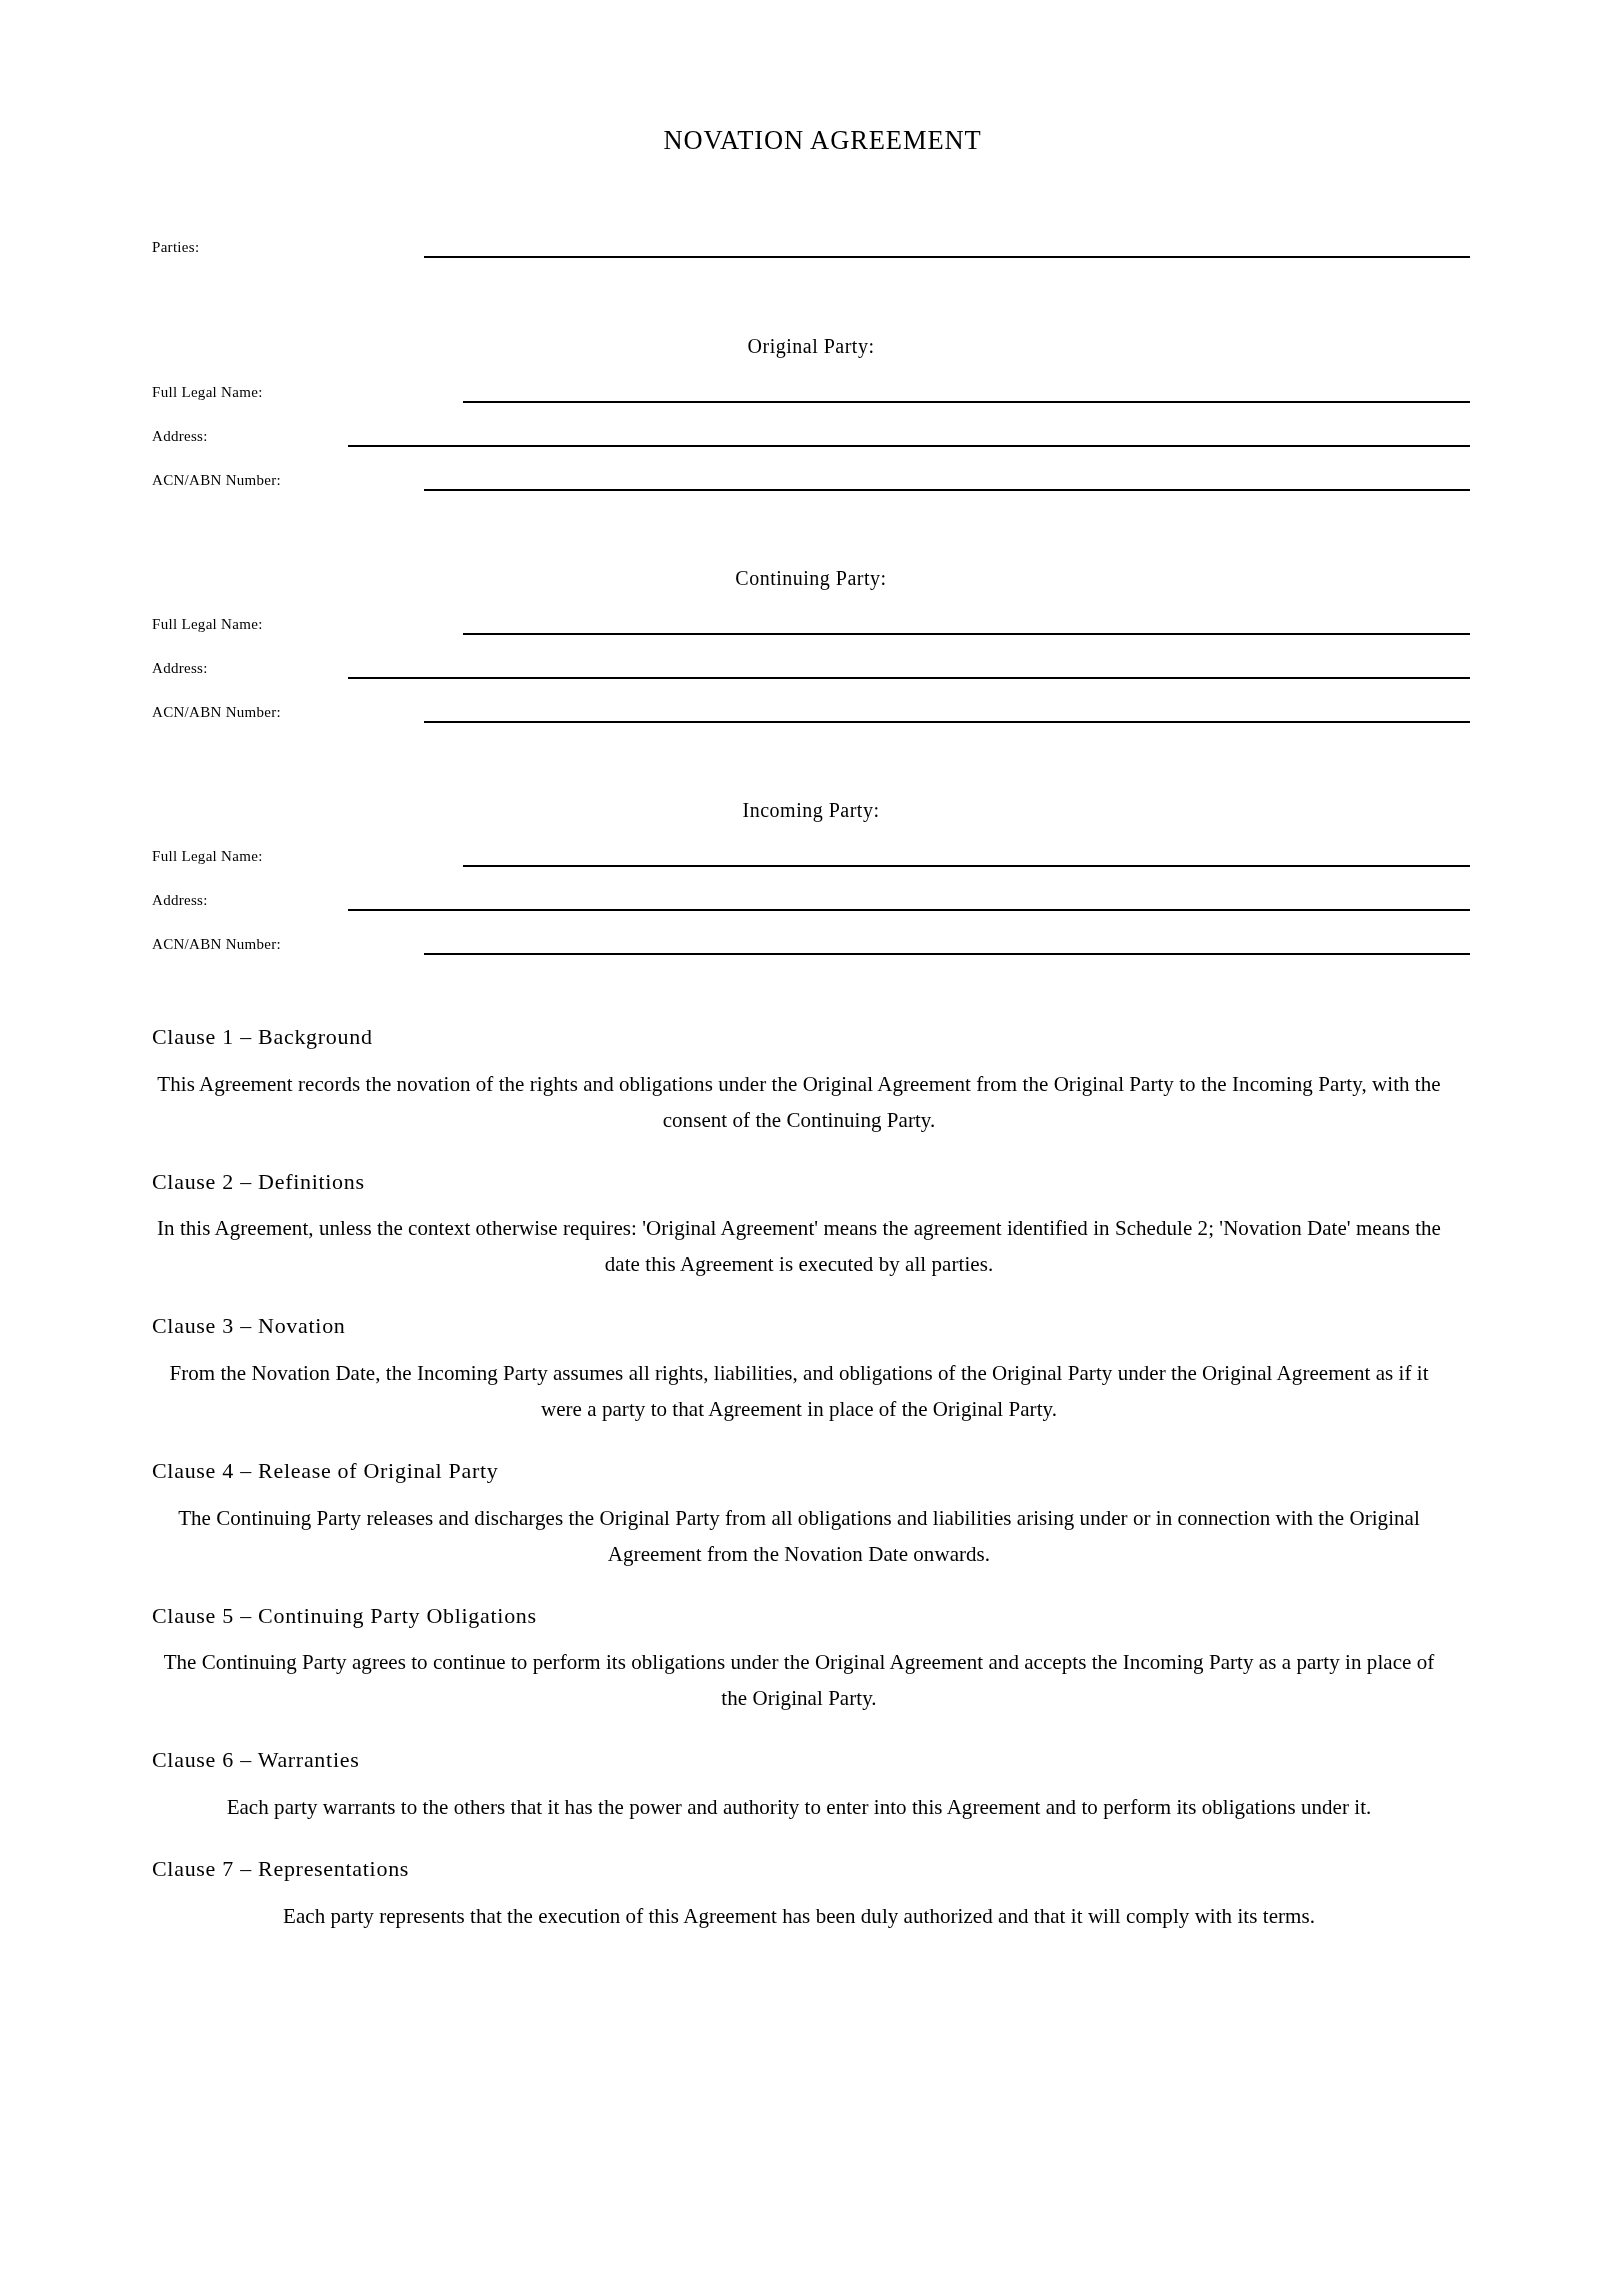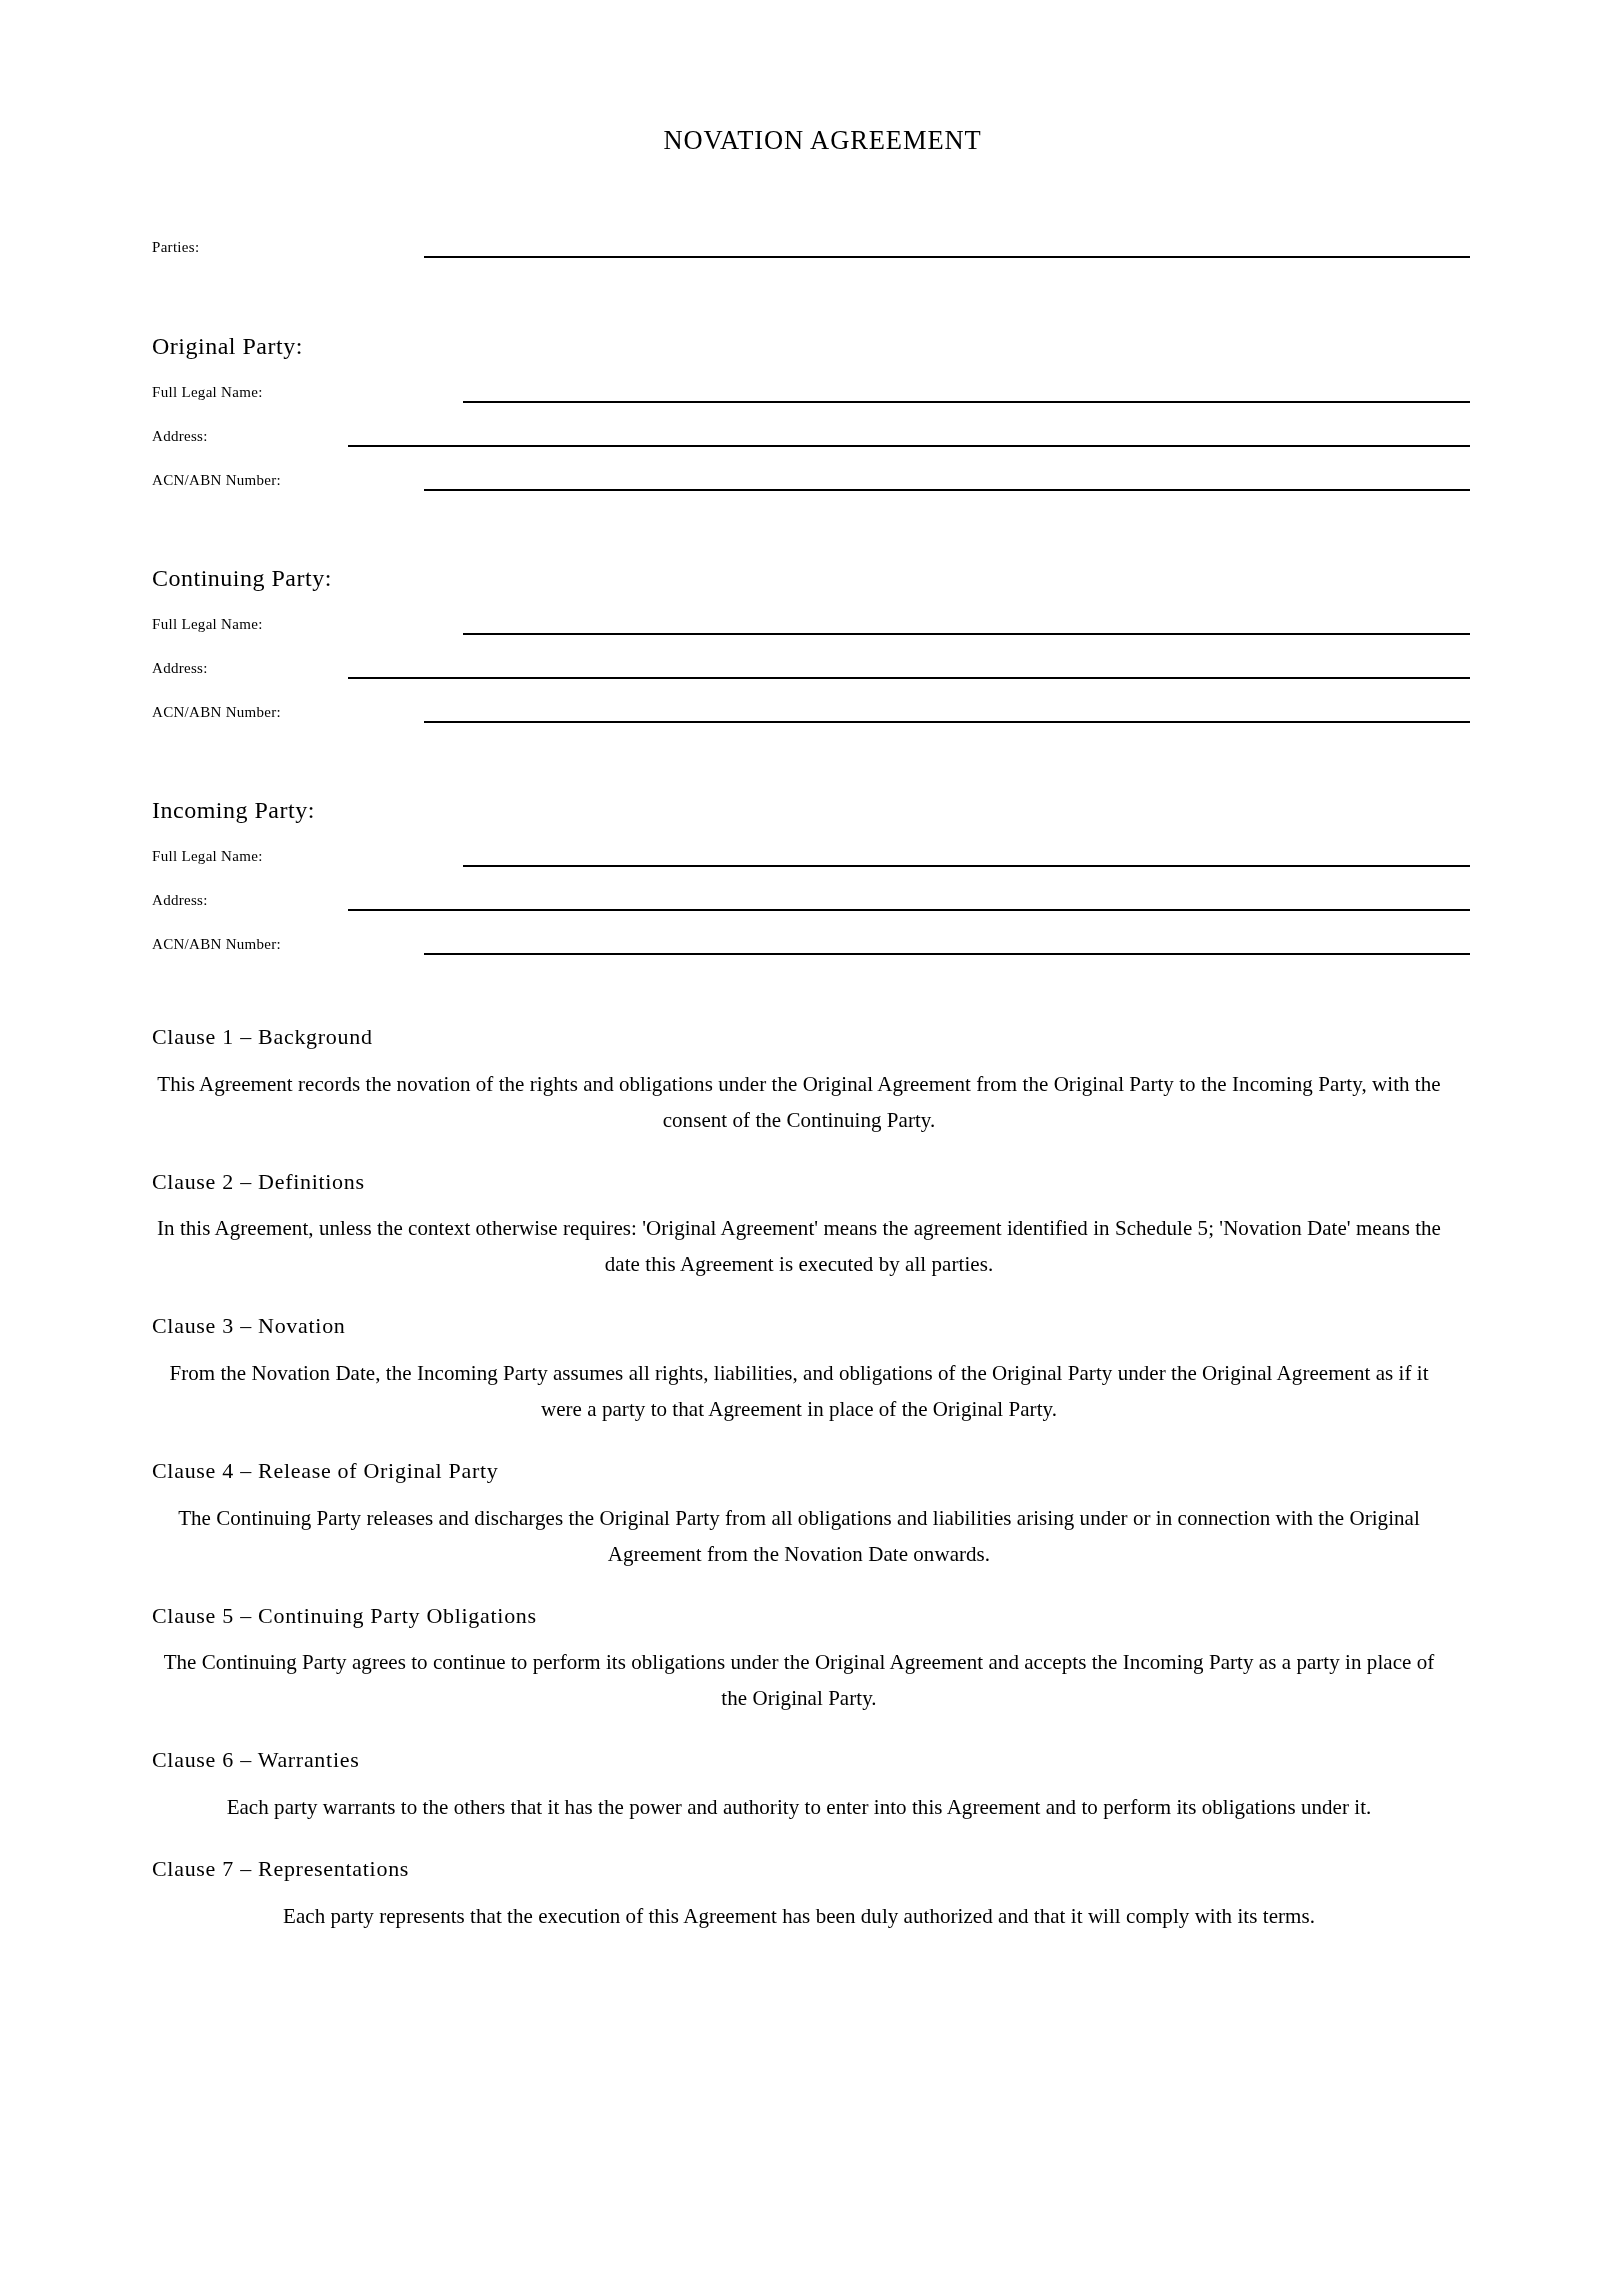--- a/index.html
+++ b/index.html
@@ -70,11 +70,12 @@
   .rule-acn     { left: 272px; }
 
   .block-title {
-    font-size: 24px;
+    font-size: 20px;
     line-height: 44px;
     letter-spacing: 0.5px;
     height: 44px;
     white-space: nowrap;
+    text-align: center;
   }
 
   .gap-lg { height: 57px; }

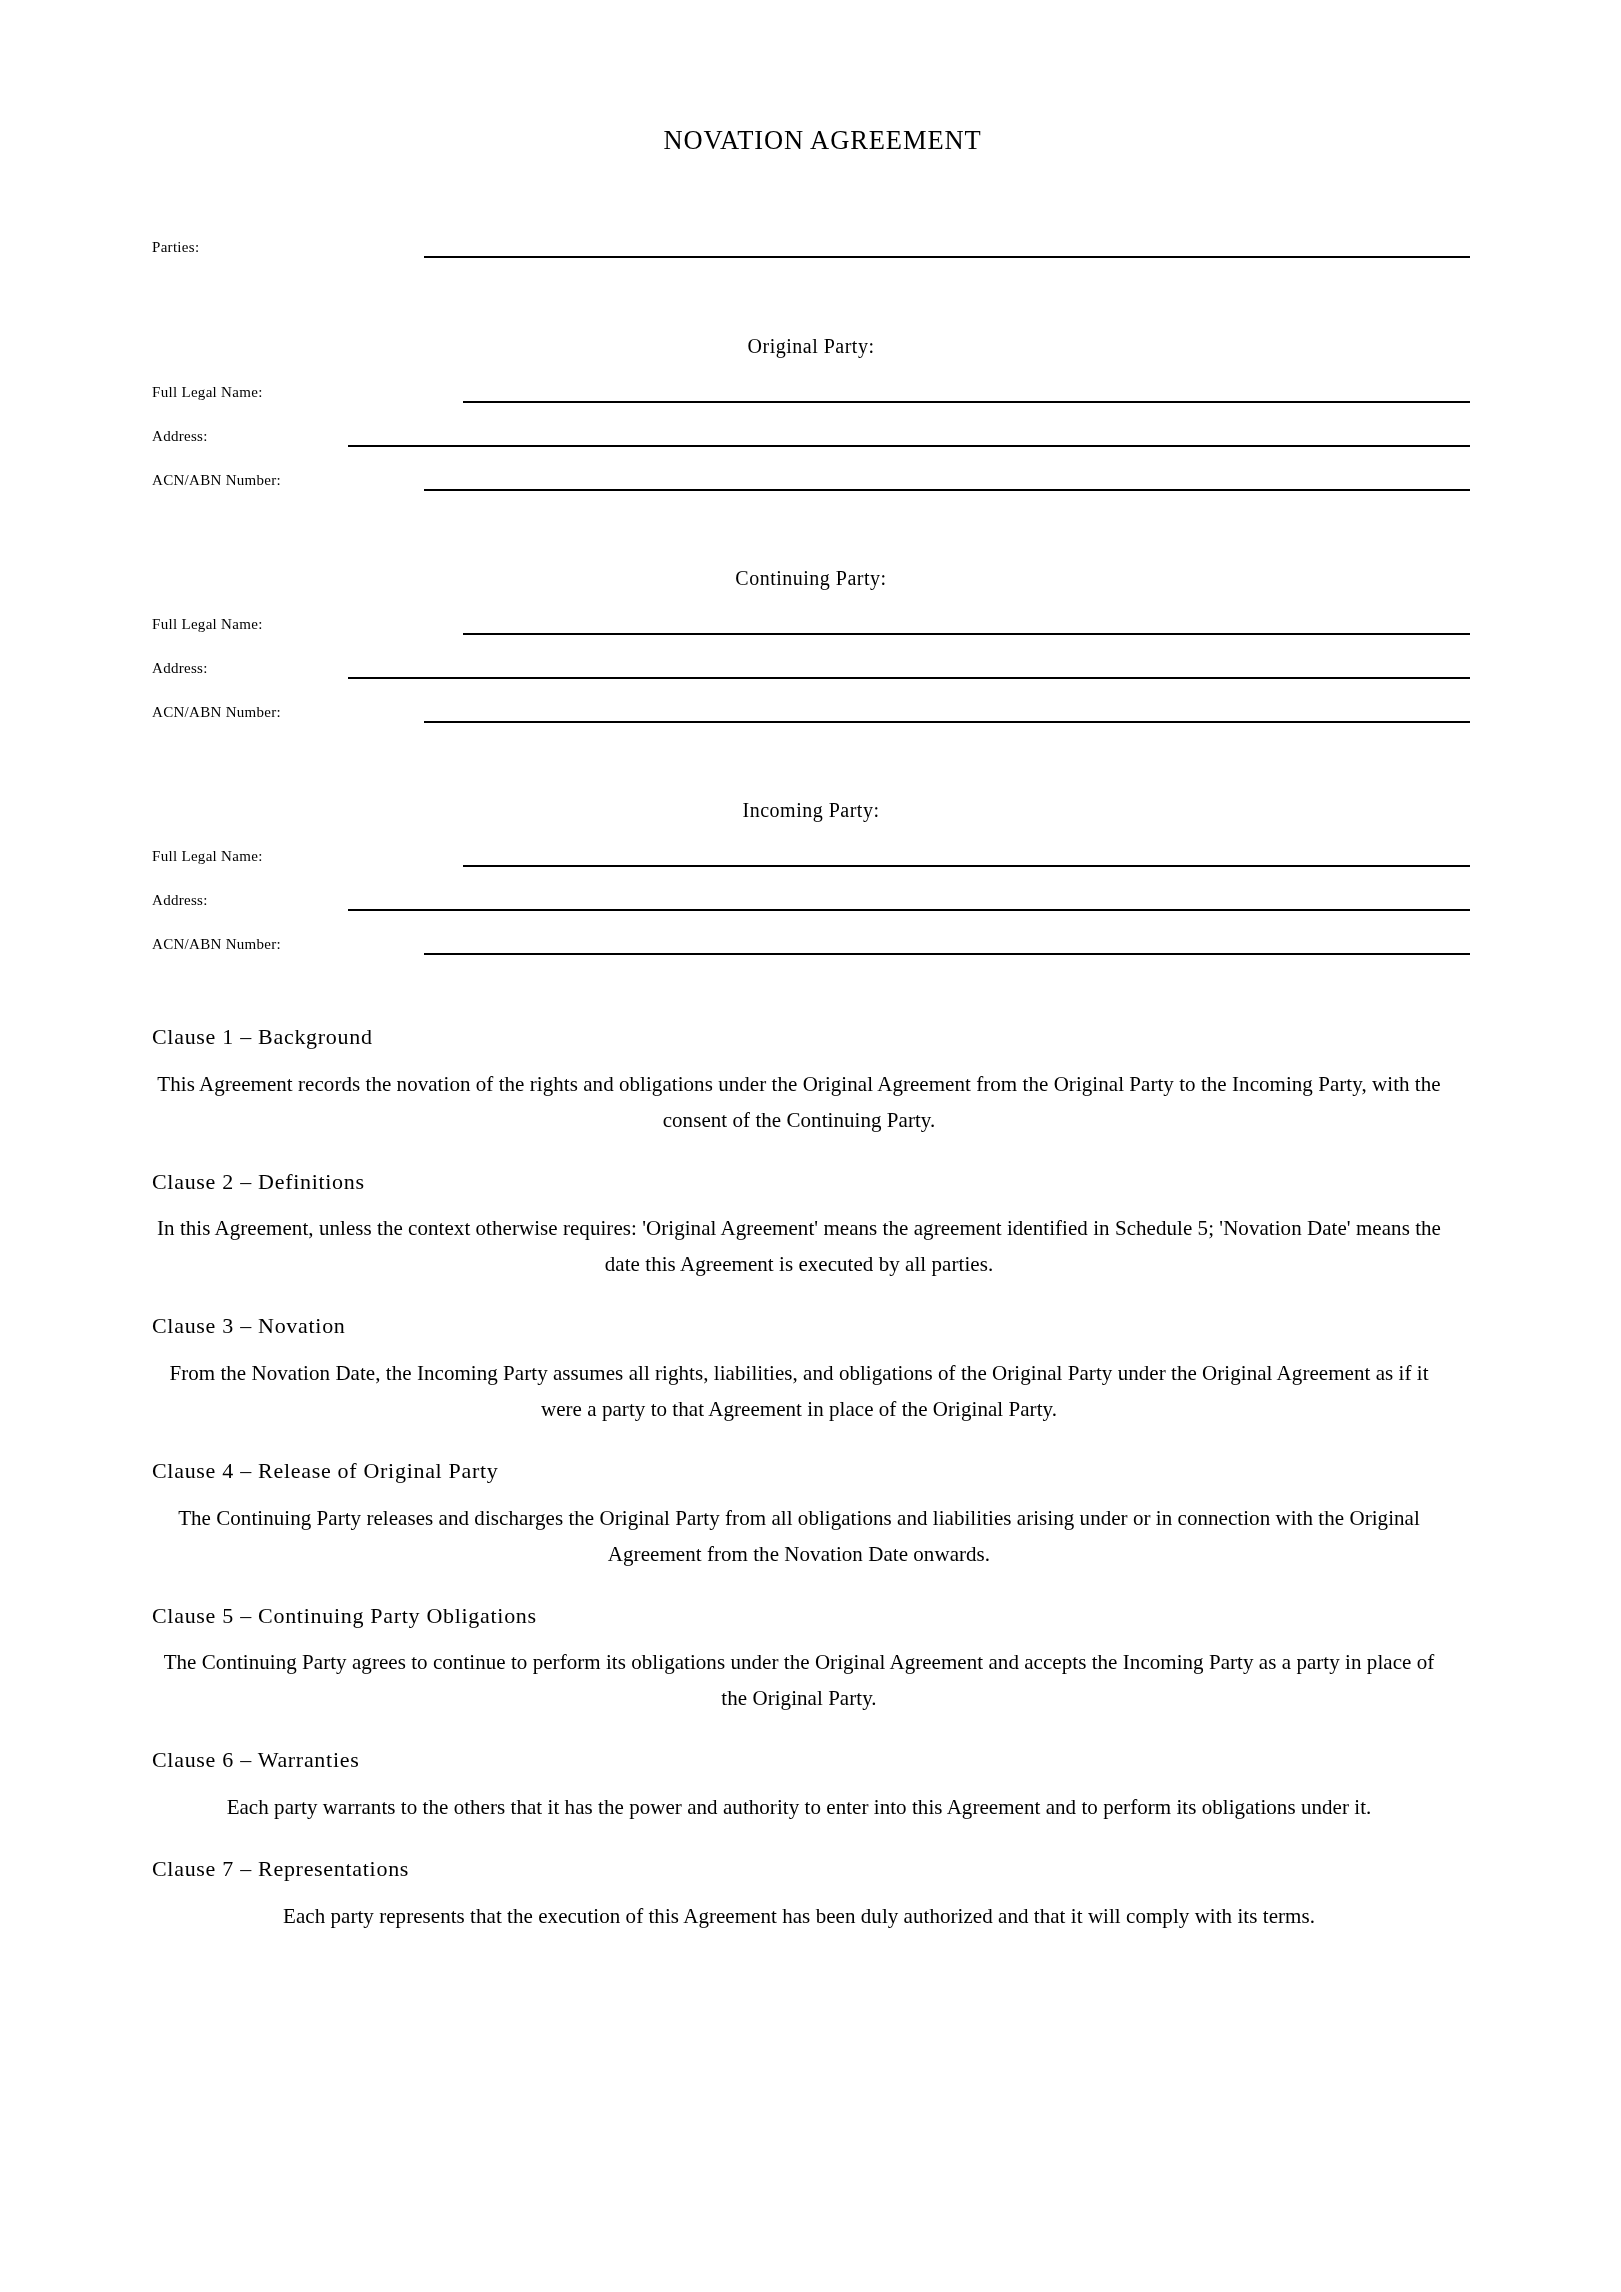--- a/index.html
+++ b/index.html
@@ -194,7 +194,7 @@
 
     <div class="clause">
       <div class="clause-heading">Clause 2 – Definitions</div>
-      <div class="clause-body">In this Agreement, unless the context otherwise requires: 'Original Agreement' means the agreement identified in Schedule 5; 'Novation Date' means the date this Agreement is executed by all parties.</div>
+      <div class="clause-body">In this Agreement, unless the context otherwise requires: 'Original Agreement' means the agreement identified in Schedule 2; 'Novation Date' means the date this Agreement is executed by all parties.</div>
     </div>
 
     <div class="clause">

